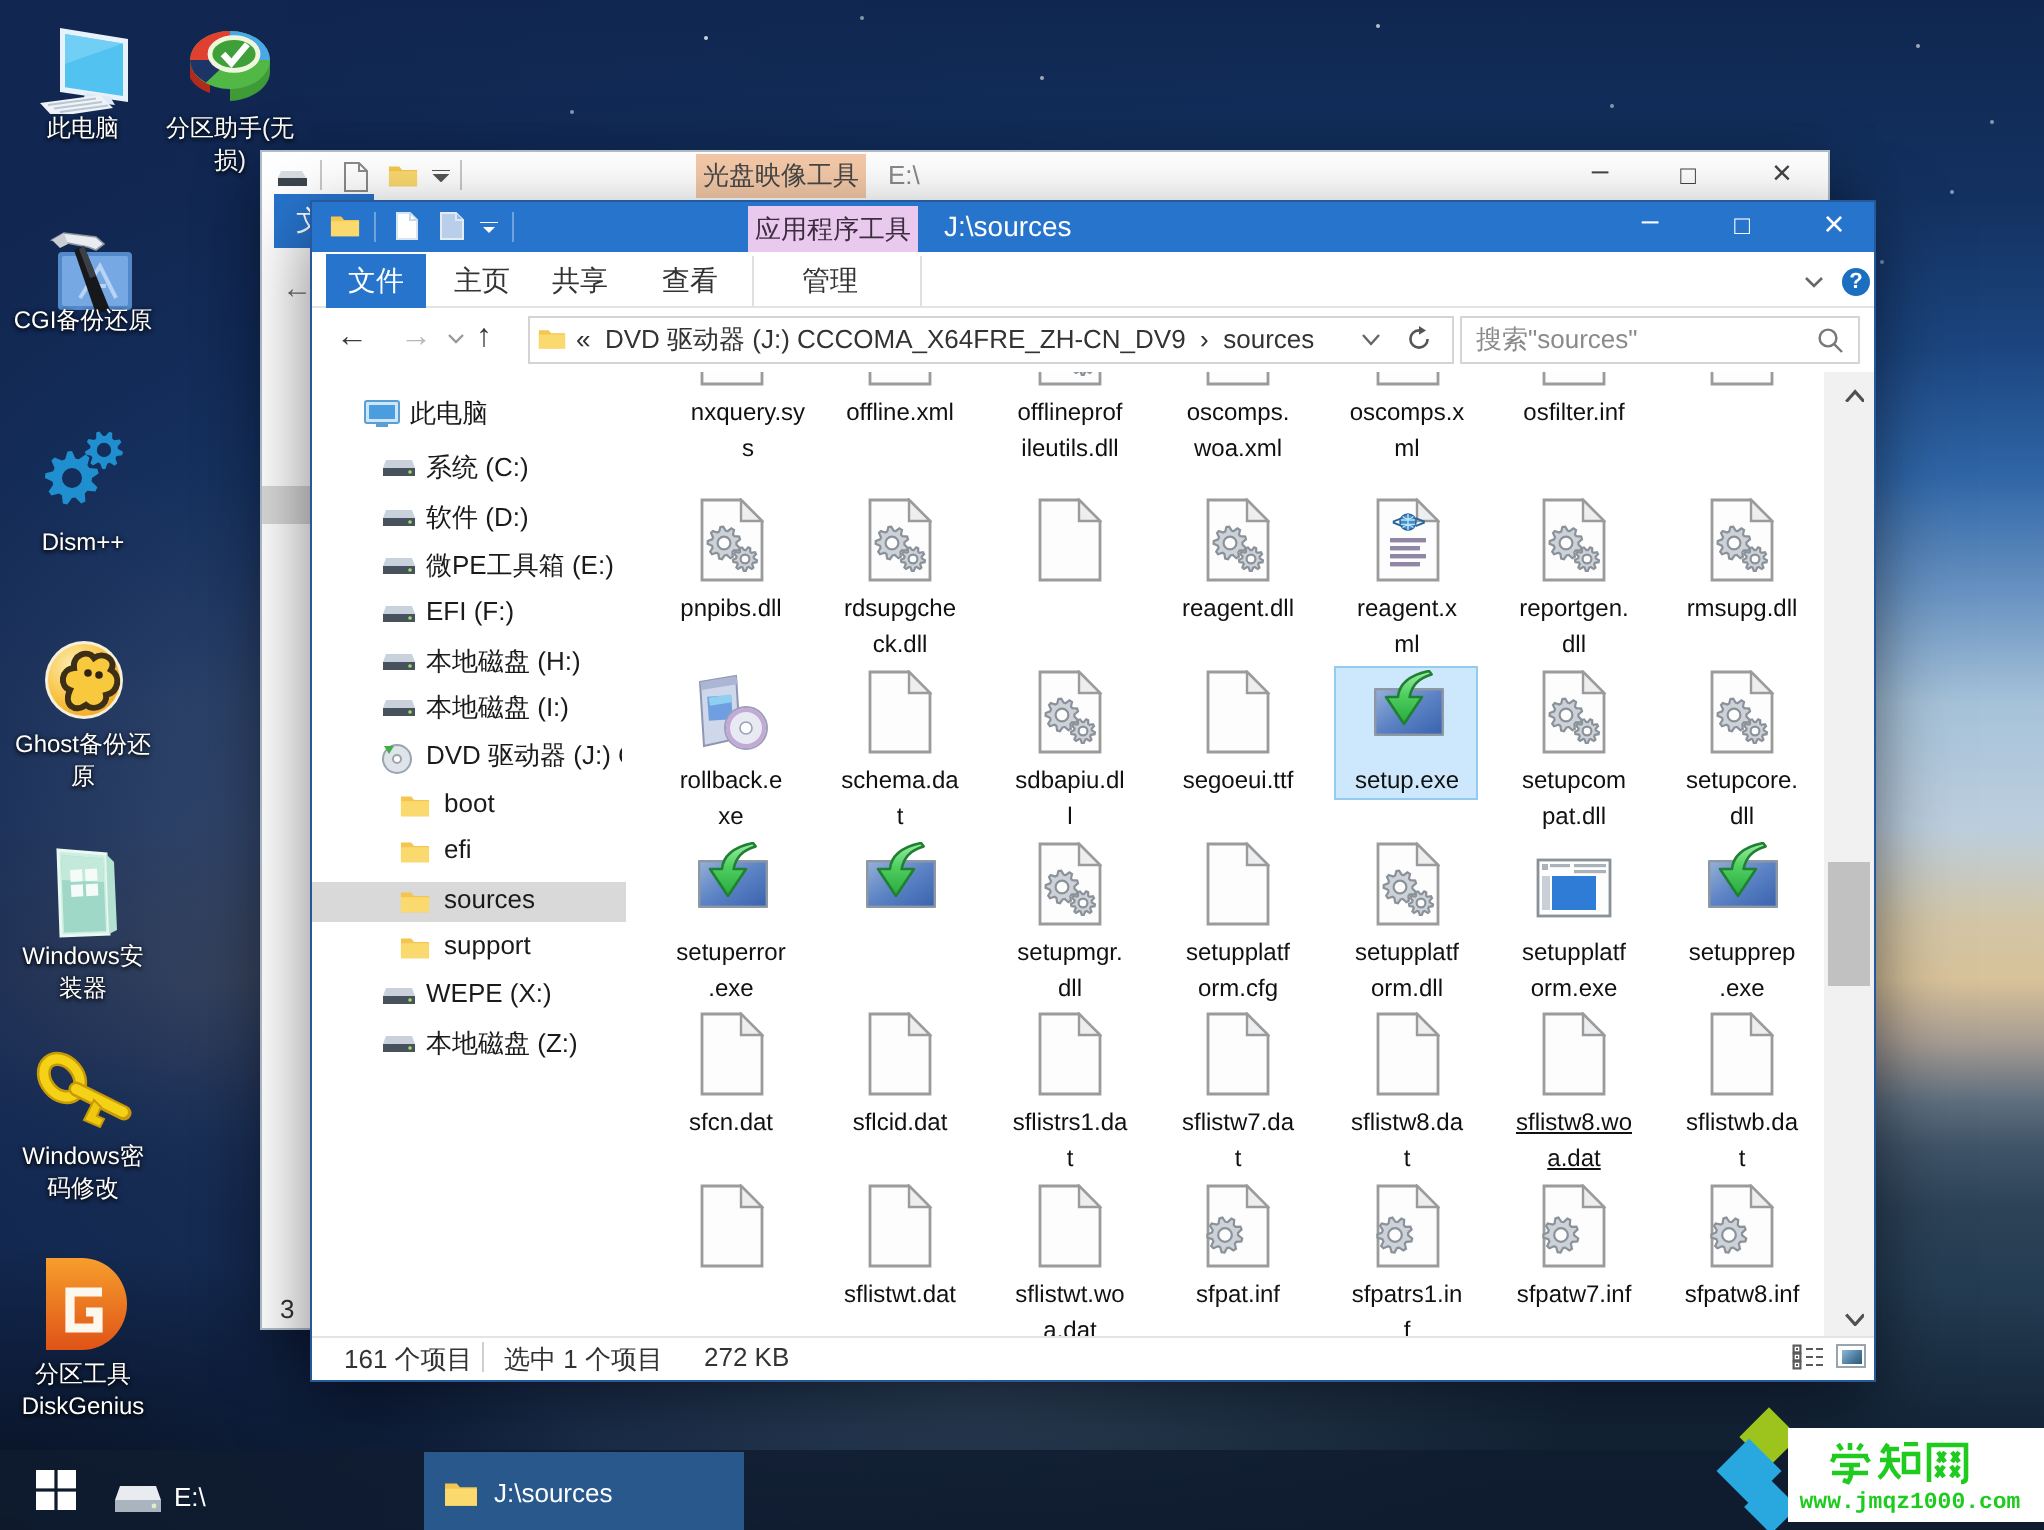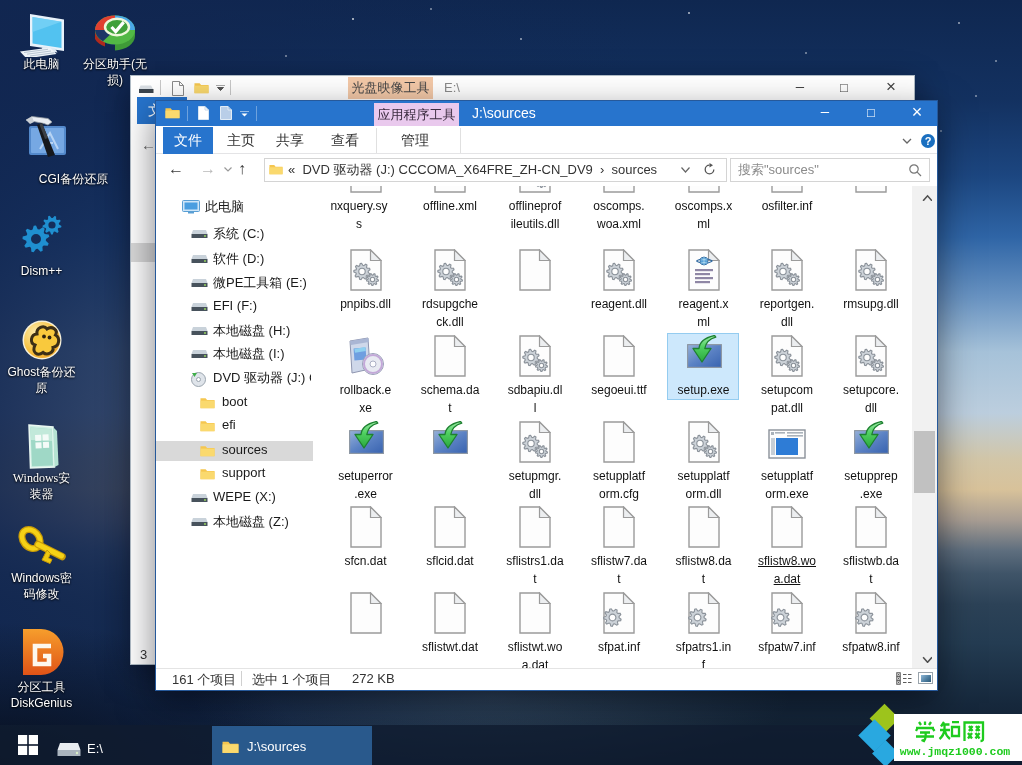--- a/index.html
+++ b/index.html
@@ -72,7 +72,7 @@
 <path d="M24,10 L37,42 L30,44 L19,12 Z" fill="#16181c"></path>
 <path d="M24,10 L30,25 L27,26 L21.5,11.5 Z" fill="#3c4046"></path>
 </svg></div>
-<div class="ab dlabel" style="left:-0.5px;top:171px;width:84px;margin-left:32px;">CGI备份还原</div>
+<div class="ab dlabel" style="left:-0.5px;top:152px;width:84px;">CGI备份还原</div>
 <div class="ab" style="left:-0.5px;top:212px;width:84px;height:44px;text-align:center;"><svg width="46" height="44" viewBox="0 0 46 44" style="display:inline-block">
 <path d="M29.7,31.6 L28.7,33.8 L24.7,33.4 L23.4,34.7 L23.7,38.7 L21.6,39.7 L18.7,36.8 L17.0,37.0 L14.6,40.3 L12.4,39.7 L12.0,35.7 L10.6,34.7 L6.7,35.7 L5.3,33.7 L7.6,30.4 L7.2,28.7 L3.5,27.0 L3.7,24.6 L7.6,23.6 L8.3,22.0 L6.7,18.3 L8.3,16.7 L12.0,18.3 L13.6,17.6 L14.7,13.7 L17.0,13.5 L18.7,17.2 L20.4,17.6 L23.8,15.3 L25.7,16.7 L24.7,20.6 L25.7,22.0 L29.7,22.4 L30.3,24.7 L27.0,27.0 L26.8,28.7 Z M22.0,27.0 A5,5 0 1 0 12.0,27.0 A5,5 0 1 0 22.0,27.0 Z" fill="#1f8fd0" fill-rule="evenodd"></path>
 <path d="M42.5,13.9 L42.1,15.6 L39.3,16.0 L38.7,17.1 L39.6,19.8 L38.3,20.9 L35.9,19.4 L34.7,19.8 L33.7,22.5 L32.1,22.5 L31.1,19.7 L30.0,19.3 L27.5,20.7 L26.2,19.6 L27.2,16.9 L26.6,15.9 L23.8,15.3 L23.5,13.7 L26.0,12.3 L26.3,11.1 L24.4,8.9 L25.3,7.5 L28.1,8.0 L29.1,7.2 L29.1,4.3 L30.7,3.8 L32.5,6.0 L33.7,6.0 L35.6,3.9 L37.1,4.4 L37.1,7.3 L38.0,8.1 L40.9,7.7 L41.7,9.1 L39.8,11.3 L40.0,12.5 Z M36.6,13.0 A3.6,3.6 0 1 0 29.4,13.0 A3.6,3.6 0 1 0 36.6,13.0 Z" fill="#1f8fd0" fill-rule="evenodd"></path>

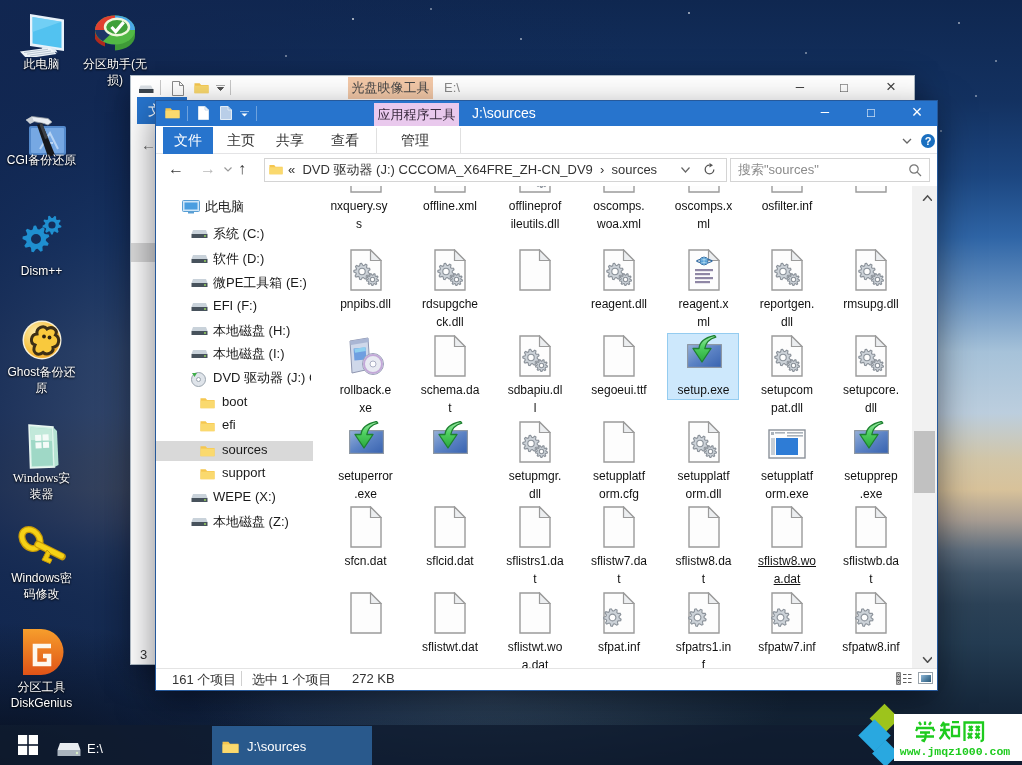--- a/index.html
+++ b/index.html
@@ -304,7 +304,7 @@
         <path d="M1,1 H20.5 L31,11.5 V41 H1 Z" fill="#fdfdfd" stroke="#9b9b9b" stroke-width="1.4"></path>
         <path d="M20.5,1 L20.5,11.5 L31,11.5 Z" fill="#eceef0" stroke="#9b9b9b" stroke-width="1.2"></path>
       </svg>
-<div class="ab flbl" style="left:1px;top:11px;">nxquery.sy<br>s</div>
+<div class="ab flbl" style="left:16px;top:11px;">nxquery.sy<br>s</div>
 <svg class="ab" style="left:121.0px;top:-35px;" width="32" height="42" viewBox="0 0 32 42">
         <path d="M1,1 H20.5 L31,11.5 V41 H1 Z" fill="#fdfdfd" stroke="#9b9b9b" stroke-width="1.4"></path>
         <path d="M20.5,1 L20.5,11.5 L31,11.5 Z" fill="#eceef0" stroke="#9b9b9b" stroke-width="1.2"></path>

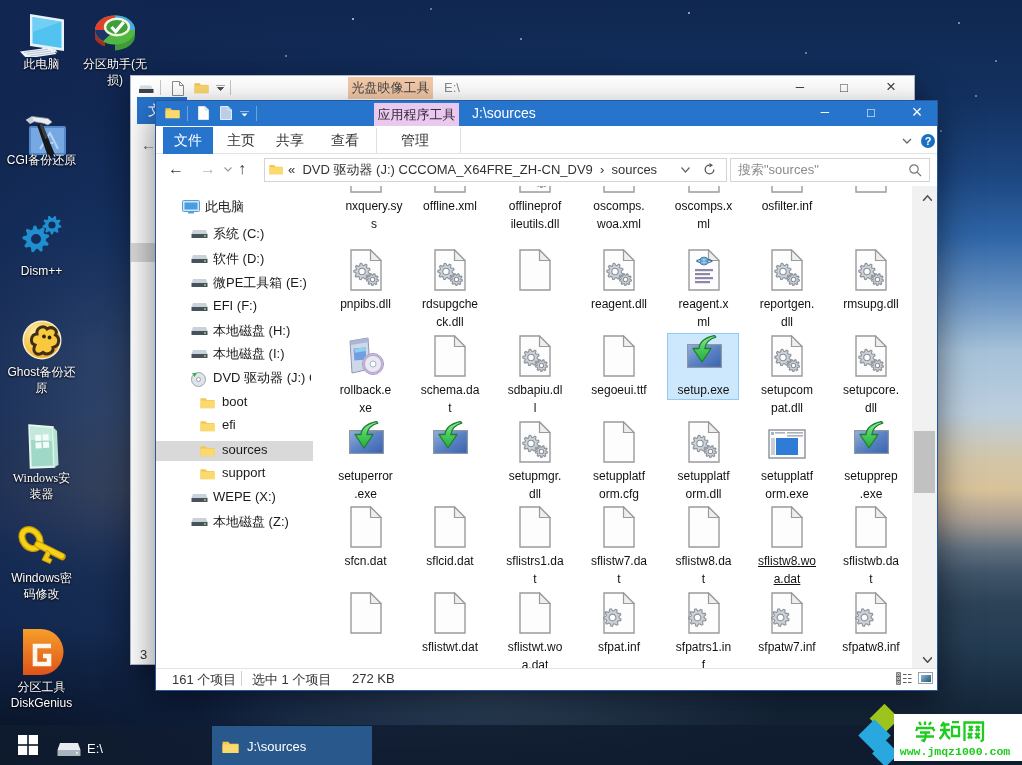--- a/index.html
+++ b/index.html
@@ -98,7 +98,7 @@
         <rect x="7.5" y="7.5" width="6" height="6" fill="#f4fbf8"></rect>
       </g>
 </svg></div>
-<div class="ab dlabel" style="left:-0.5px;top:470px;width:84px;font-family:Liberation Serif, serif;">Windows安<br>装器</div>
+<div class="ab dlabel" style="left:-0.5px;top:470px;width:84px;">Windows安<br>装器</div>
 <div class="ab" style="left:-0.5px;top:524px;width:84px;height:40px;text-align:center;"><svg width="48" height="42" viewBox="0 0 48 42" style="display:inline-block">
 <g transform="rotate(-40 13 15)">
 <ellipse cx="13" cy="15" rx="8" ry="10.5" fill="none" stroke="#c79a08" stroke-width="7"></ellipse>

